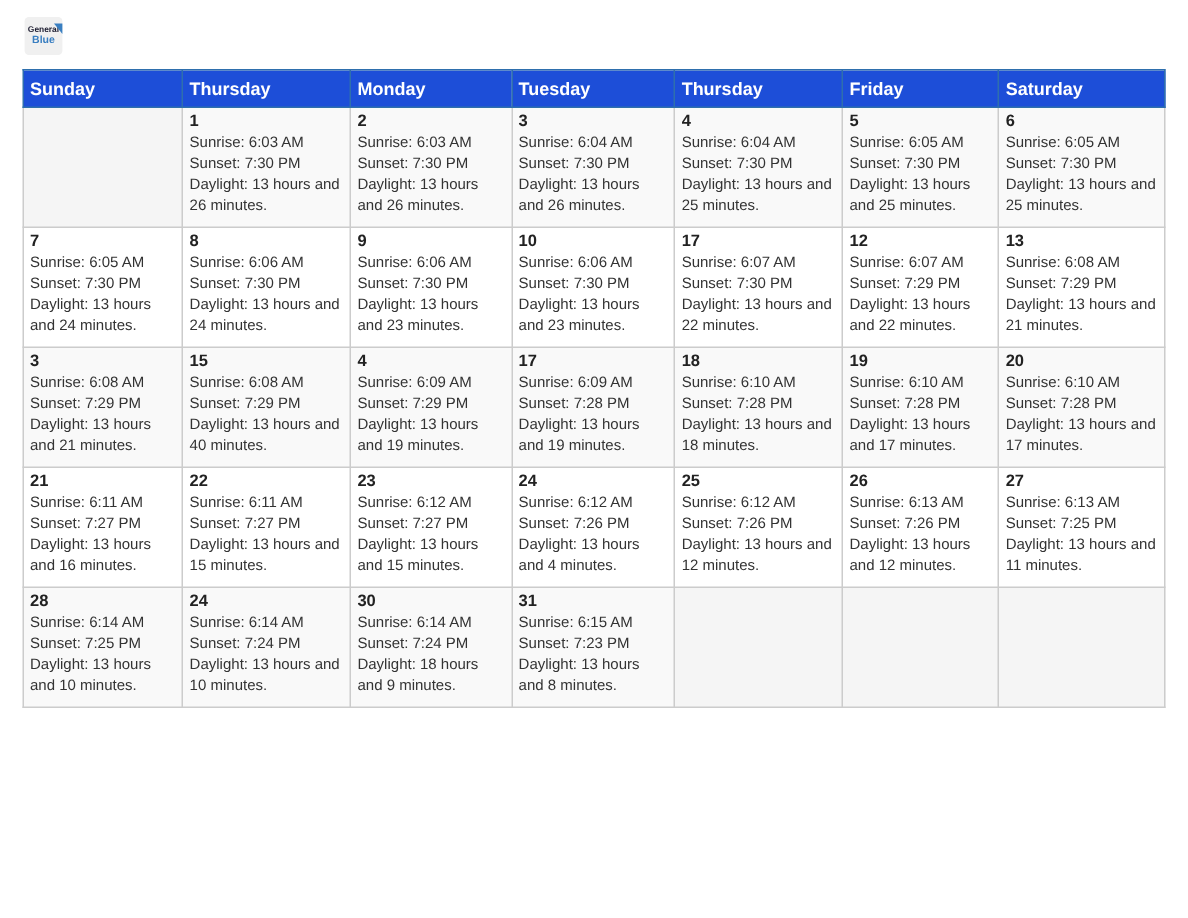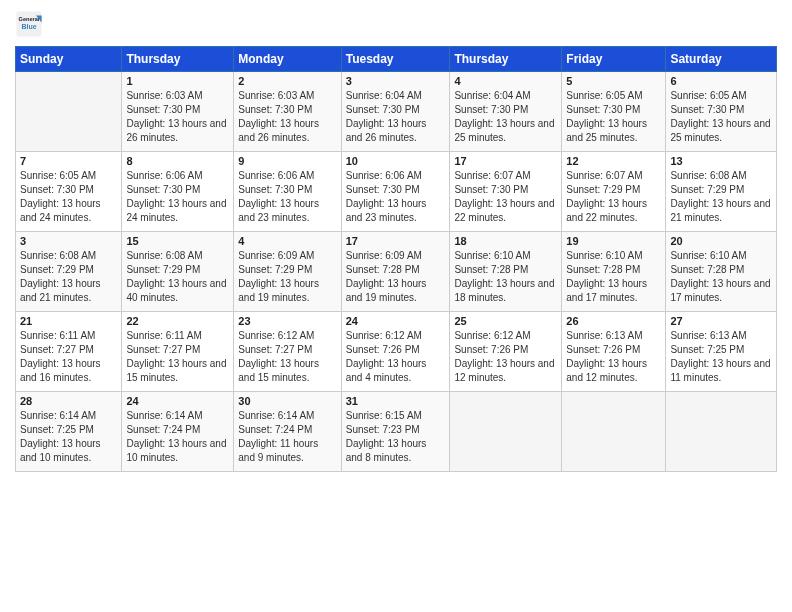--- a/index.html
+++ b/index.html
@@ -377,7 +377,7 @@
           <div class="cell-content">
             <div>Sunrise: 6:14 AM</div>
             <div>Sunset: 7:24 PM</div>
-            <div>Daylight: 11 hours and 9 minutes.</div>
+            <div>Daylight: 18 hours and 9 minutes.</div>
           </div>
         </td>
         <td>

